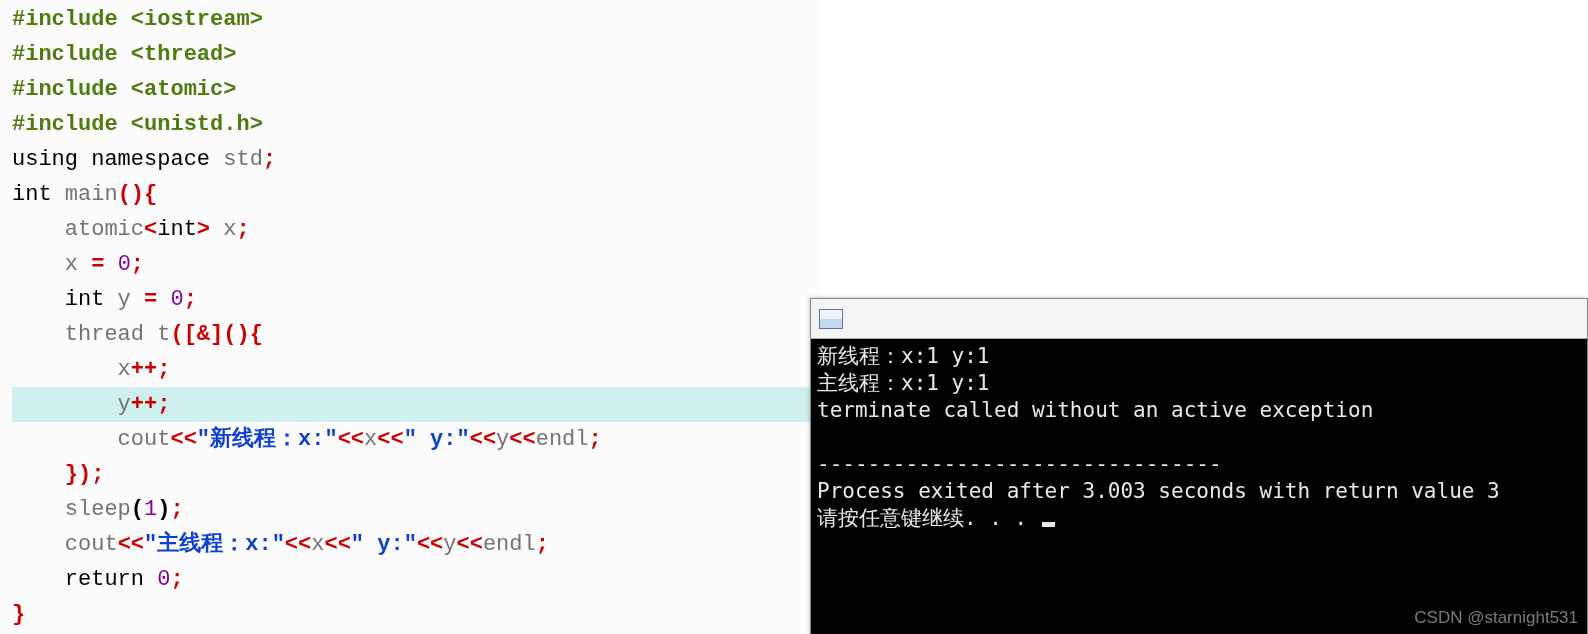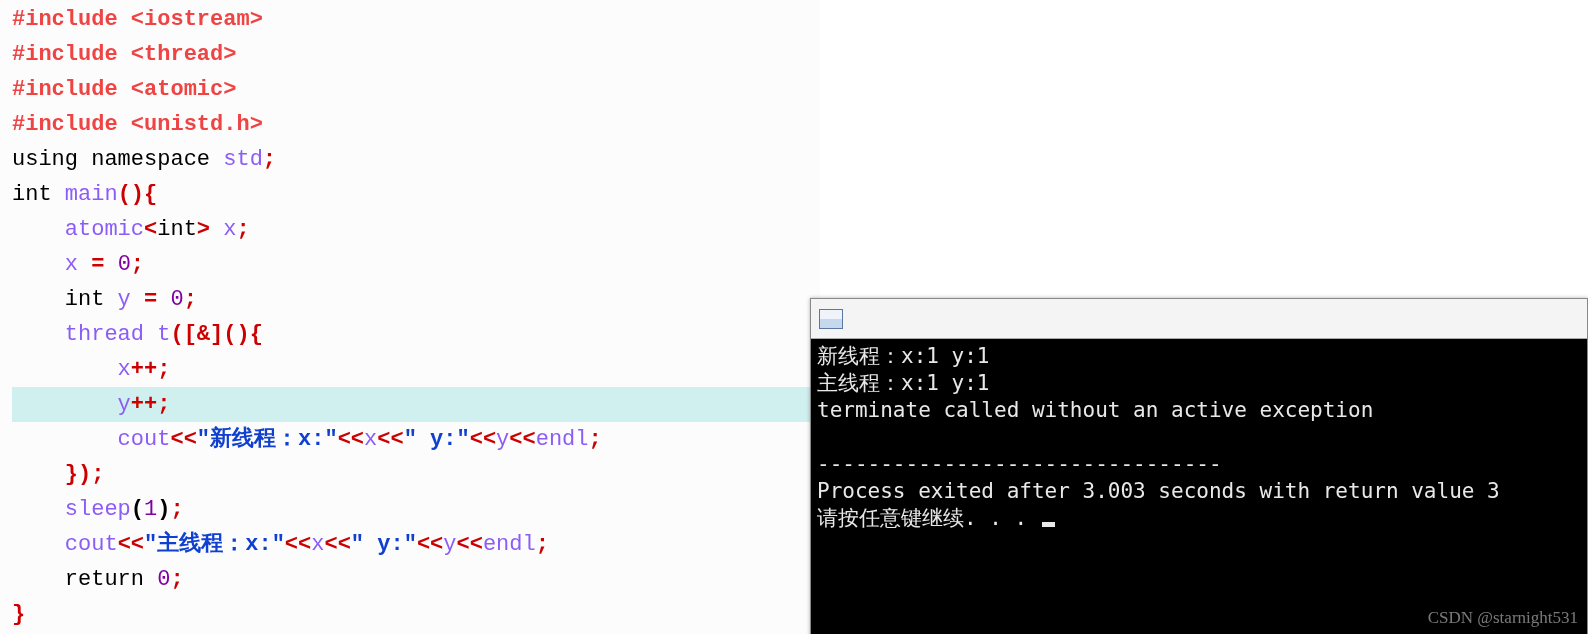--- a/index.html
+++ b/index.html
@@ -34,7 +34,7 @@
     z-index: 0;
   }
   .code-line > span { position: relative; z-index: 1; }
-  .t-preproc { color: #ef4444; font-weight: bold; }
+  .t-preproc { color: #4d7c0f; font-weight: bold; }
   .t-keyword { color: #000000; font-weight: normal; }
   .t-ident { color: #8b5cf6; }
   .t-punc-red { color: #cc0000; font-weight: bold; }

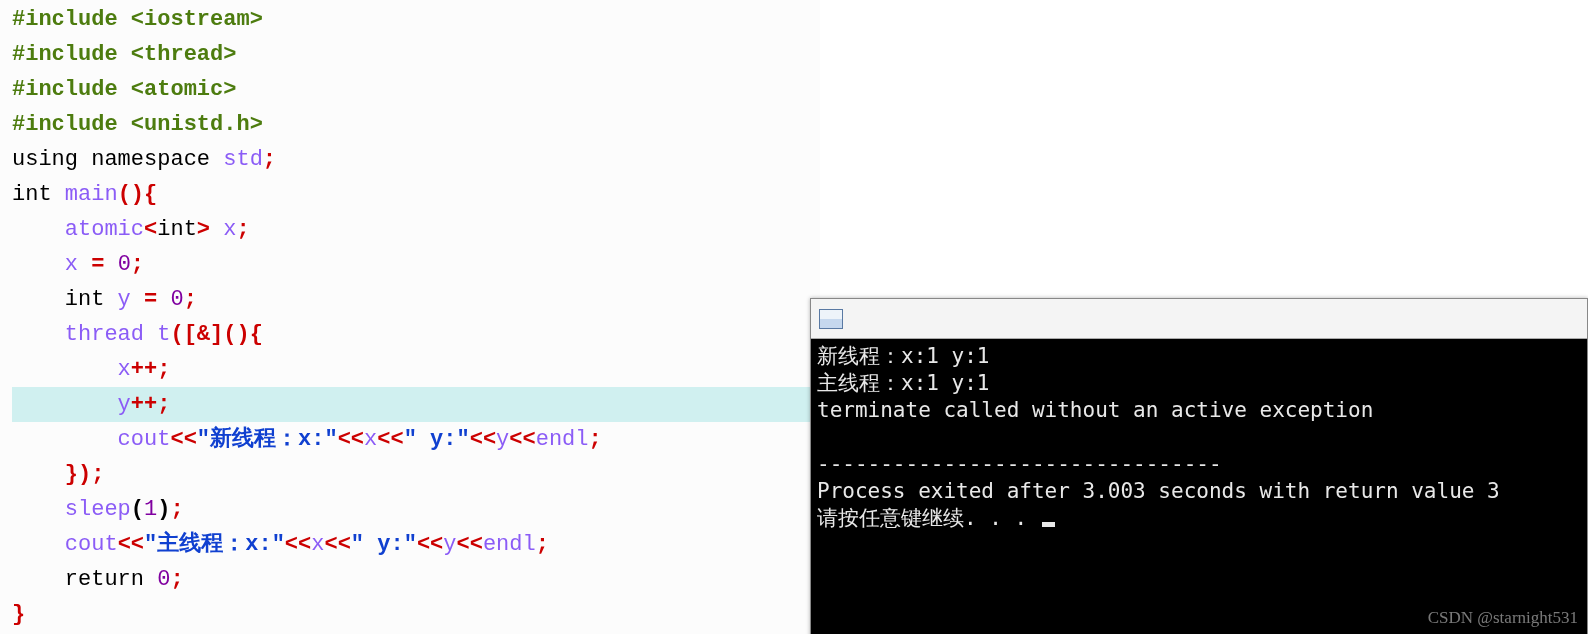--- a/index.html
+++ b/index.html
@@ -36,7 +36,7 @@
   .code-line > span { position: relative; z-index: 1; }
   .t-preproc { color: #4d7c0f; font-weight: bold; }
   .t-keyword { color: #000000; font-weight: normal; }
-  .t-ident { color: #8b5cf6; }
+  .t-ident { color: #737373; }
   .t-punc-red { color: #cc0000; font-weight: bold; }
   .t-num { color: #8000a0; }
   .t-string { color: #1040d0; font-weight: bold; }

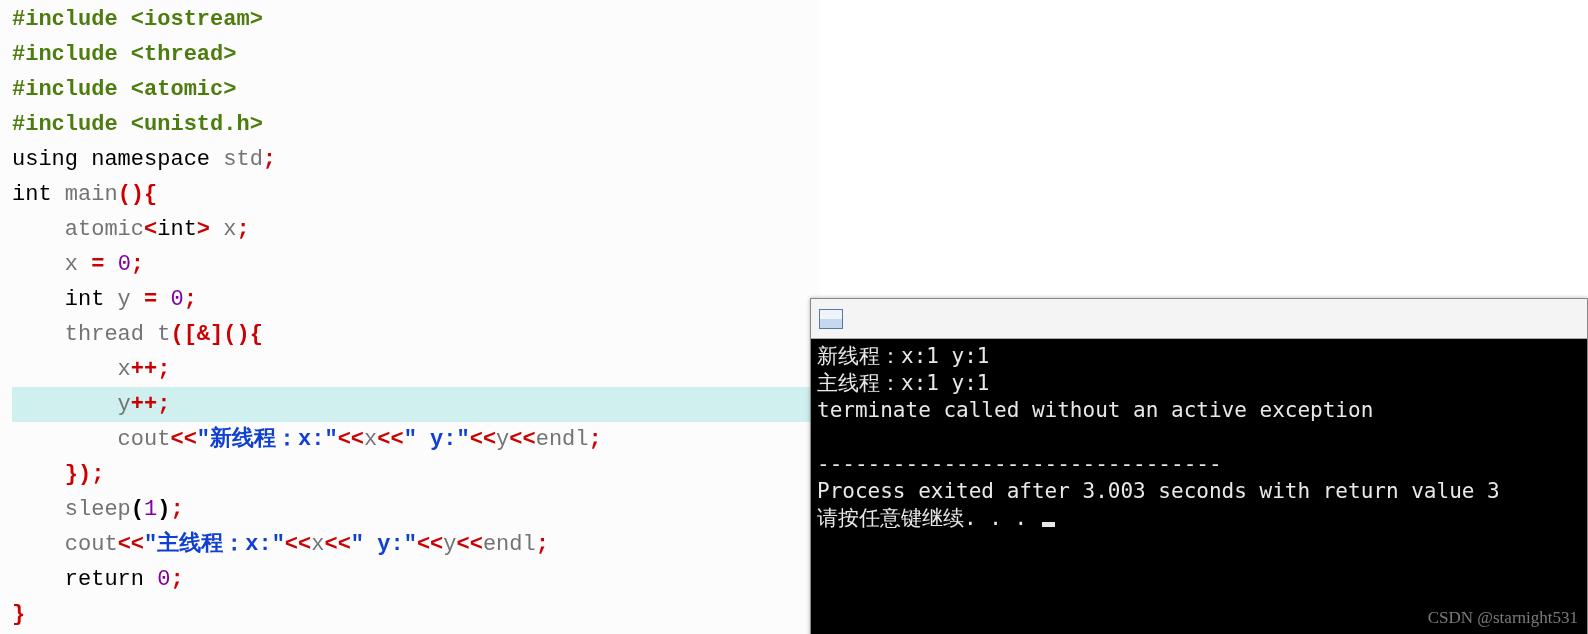--- a/index.html
+++ b/index.html
@@ -94,7 +94,7 @@
     right: 10px;
     bottom: 6px;
     color: rgba(220,220,220,0.55);
-    font-family: Liberation Serif, serif;
+    font-family: Liberation Sans, sans-serif;
     font-size: 17px;
     z-index: 10;
   }

